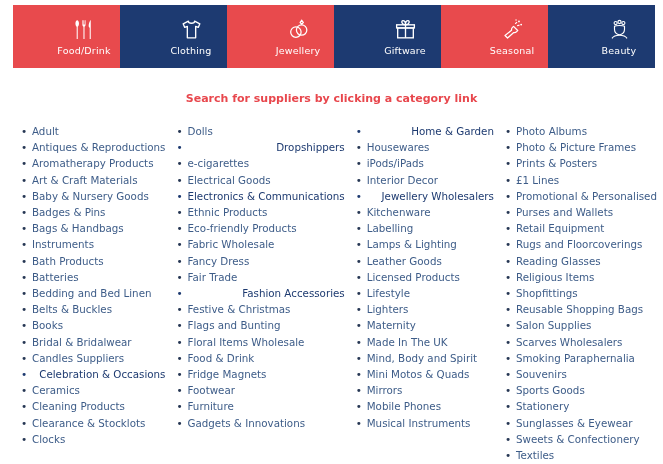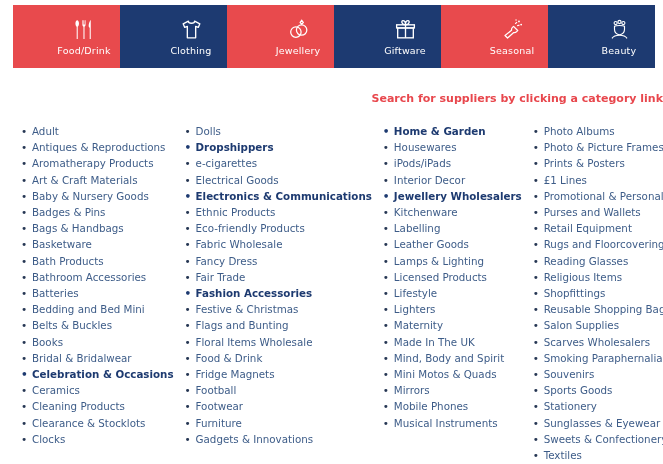--- a/index.html
+++ b/index.html
@@ -17,7 +17,7 @@
   .tab svg { width:25px; height:25px; display:block; }
   .tab .tab-label { font-size:9.5px; letter-spacing:.2px; }
   .page-heading {
-    text-align:right; color:var(--heading,#e8474d); font-weight:bold;
+    text-align:center; color:var(--heading,#e8474d); font-weight:bold;
     font-size:11px; margin:24px 0 12px 0;
   }
   .category-grid {

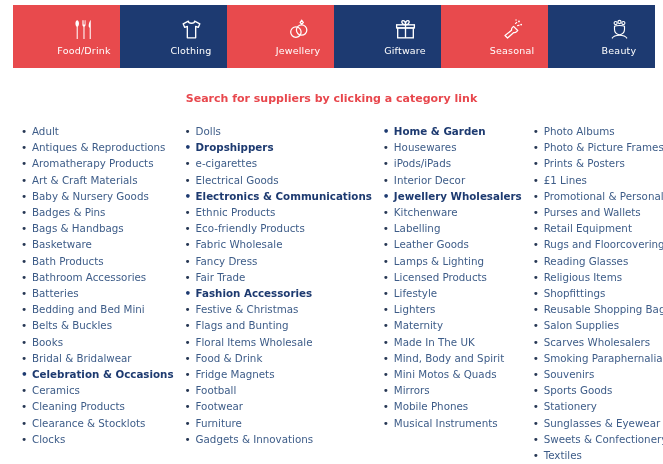--- a/index.html
+++ b/index.html
@@ -32,7 +32,7 @@
   .category-column li::before {
     content:"\2022"; position:absolute; left:-11px; color:#253653; font-size:10.5px;
   }
-  .category-column li.bold { font-weight:bold; color:var(--link-bold,#1d3a70); }
+  .category-column li.bold { font-weight:normal; color:var(--link-bold,#1d3a70);text-align:right; }
   .category-column li.bold::before { color:var(--link-bold,#1d3a70); }
 </style>
 </head>

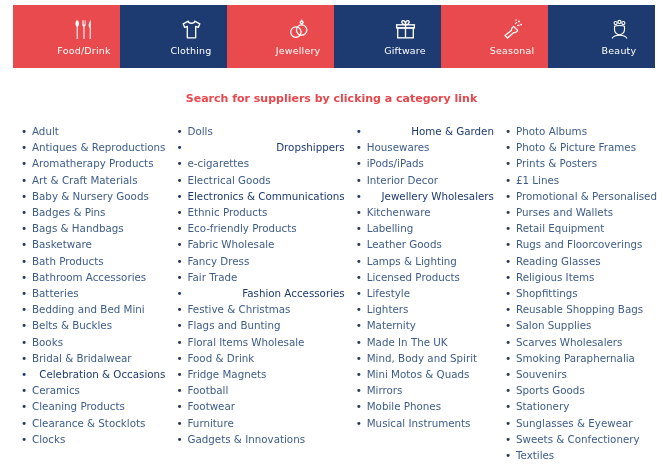--- a/index.html
+++ b/index.html
@@ -117,7 +117,7 @@
       <li>Baby &amp; Nursery Goods</li>
       <li>Badges &amp; Pins</li>
       <li>Bags &amp; Handbags</li>
-      <li>Basketware</li>
+      <li>Instruments</li>
       <li>Bath Products</li>
       <li>Bathroom Accessories</li>
       <li>Batteries</li>

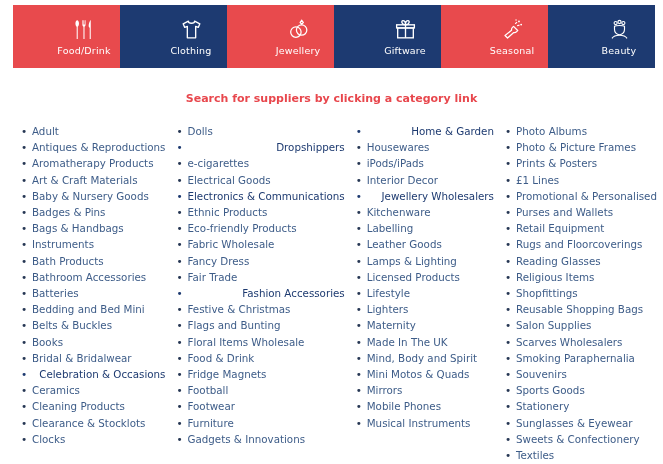--- a/index.html
+++ b/index.html
@@ -161,8 +161,8 @@
       <li class="bold">Jewellery Wholesalers</li>
       <li>Kitchenware</li>
       <li>Labelling</li>
+      <li>Lamps &amp; Lighting</li>
       <li>Leather Goods</li>
-      <li>Lamps &amp; Lighting</li>
       <li>Licensed Products</li>
       <li>Lifestyle</li>
       <li>Lighters</li>

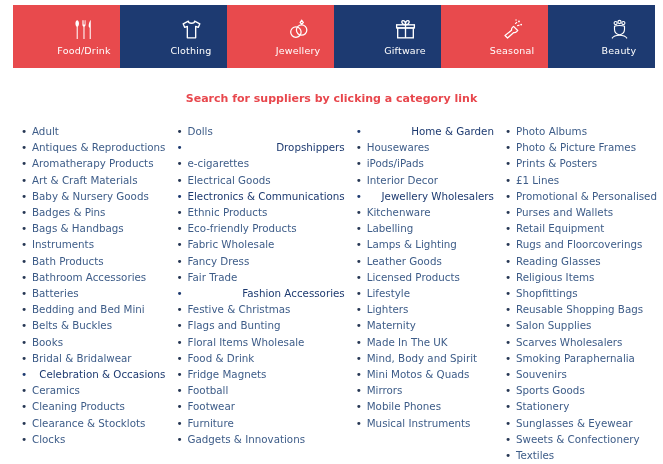--- a/index.html
+++ b/index.html
@@ -119,7 +119,6 @@
       <li>Bags &amp; Handbags</li>
       <li>Instruments</li>
       <li>Bath Products</li>
-      <li>Bathroom Accessories</li>
       <li>Batteries</li>
       <li>Bedding and Bed Mini</li>
       <li>Belts &amp; Buckles</li>

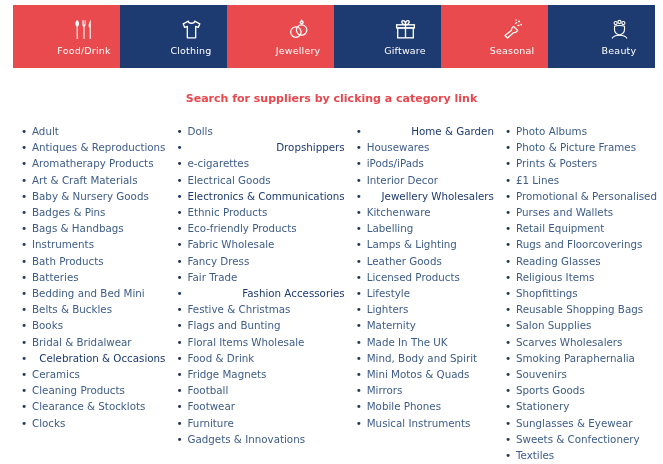--- a/index.html
+++ b/index.html
@@ -120,7 +120,7 @@
       <li>Instruments</li>
       <li>Bath Products</li>
       <li>Batteries</li>
-      <li>Bedding and Bed Mini</li>
+      <li>Bedding and Bed Linen</li>
       <li>Belts &amp; Buckles</li>
       <li>Books</li>
       <li>Bridal &amp; Bridalwear</li>

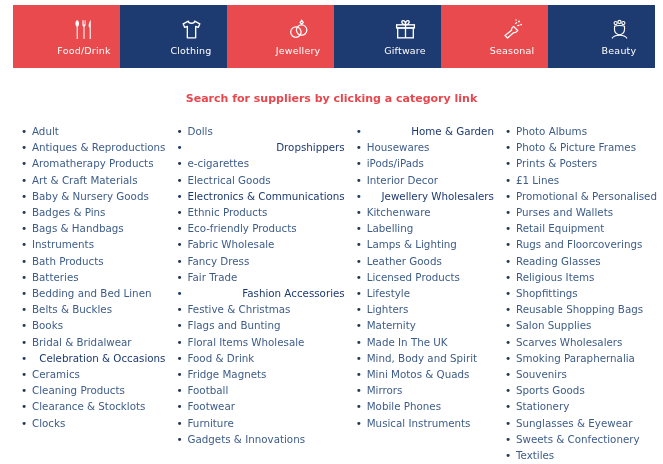--- a/index.html
+++ b/index.html
@@ -124,6 +124,7 @@
       <li>Belts &amp; Buckles</li>
       <li>Books</li>
       <li>Bridal &amp; Bridalwear</li>
+      <li>Candles Suppliers</li>
       <li class="bold">Celebration &amp; Occasions</li>
       <li>Ceramics</li>
       <li>Cleaning Products</li>

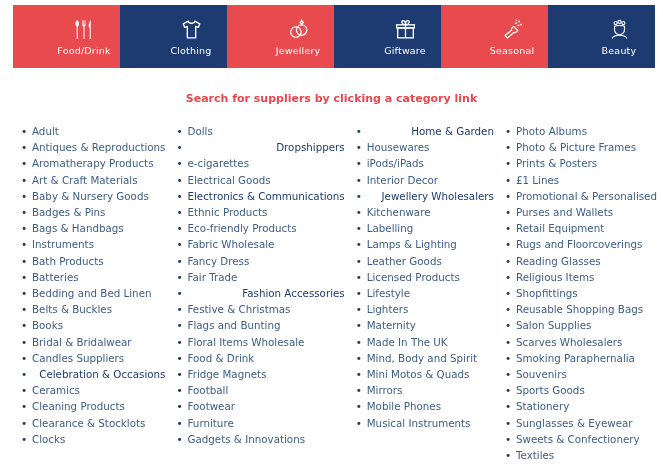--- a/index.html
+++ b/index.html
@@ -148,7 +148,6 @@
       <li>Floral Items Wholesale</li>
       <li>Food &amp; Drink</li>
       <li>Fridge Magnets</li>
-      <li>Football</li>
       <li>Footwear</li>
       <li>Furniture</li>
       <li>Gadgets &amp; Innovations</li>

